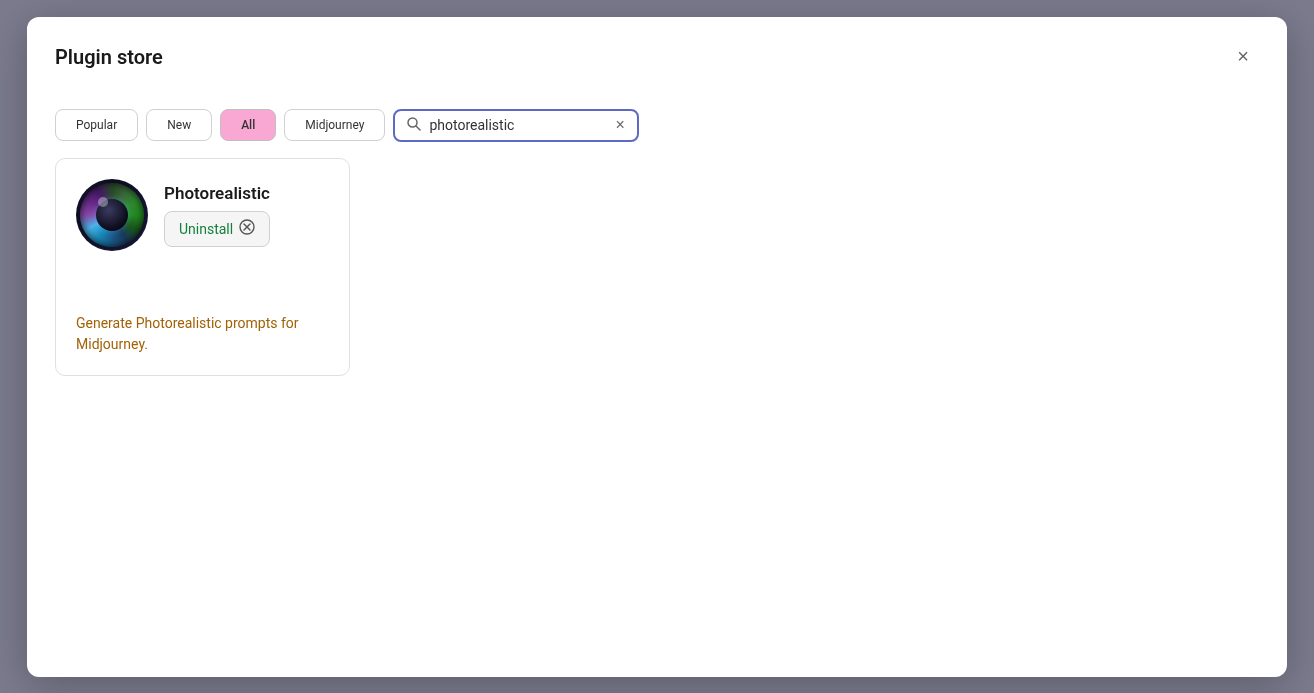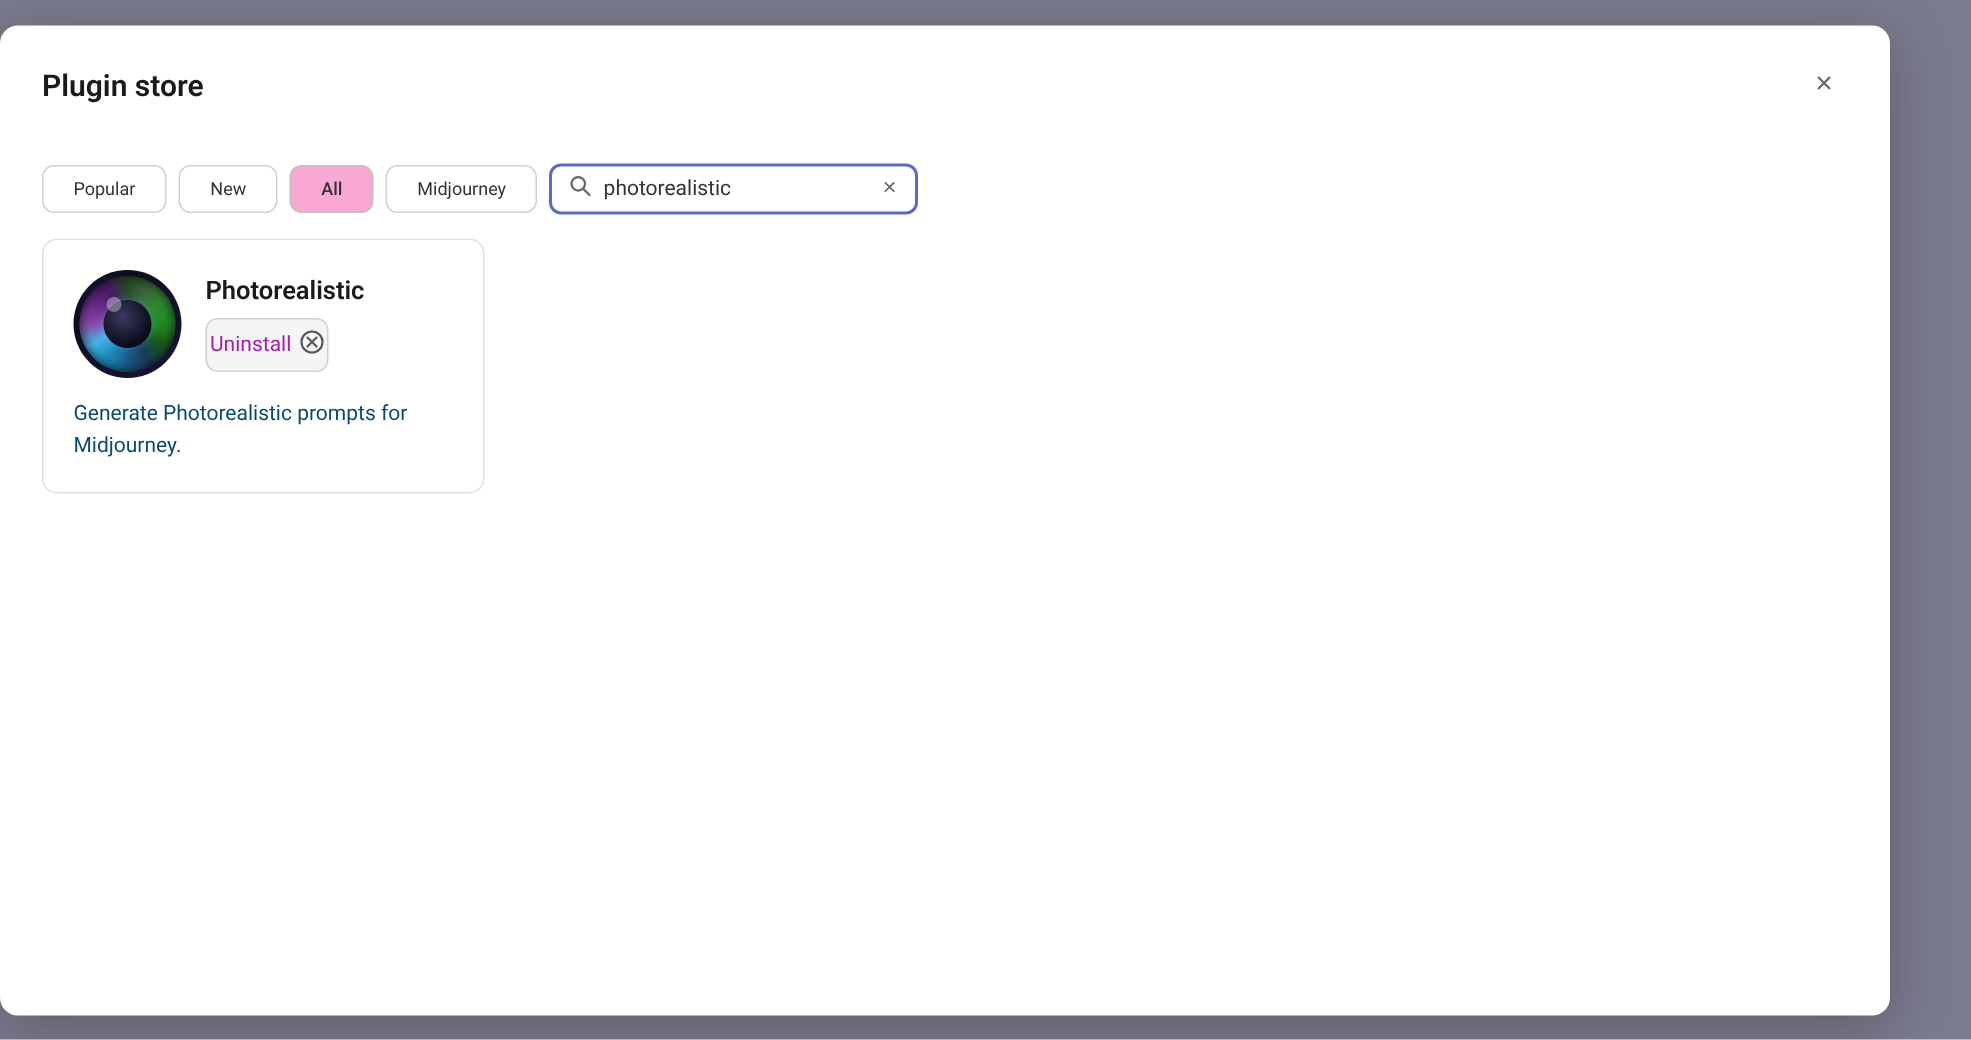--- a/index.html
+++ b/index.html
@@ -18,6 +18,7 @@
       height: 677px;
       display: flex;
       align-items: center;
+      justify-content: center;
     }
 
     .dialog {

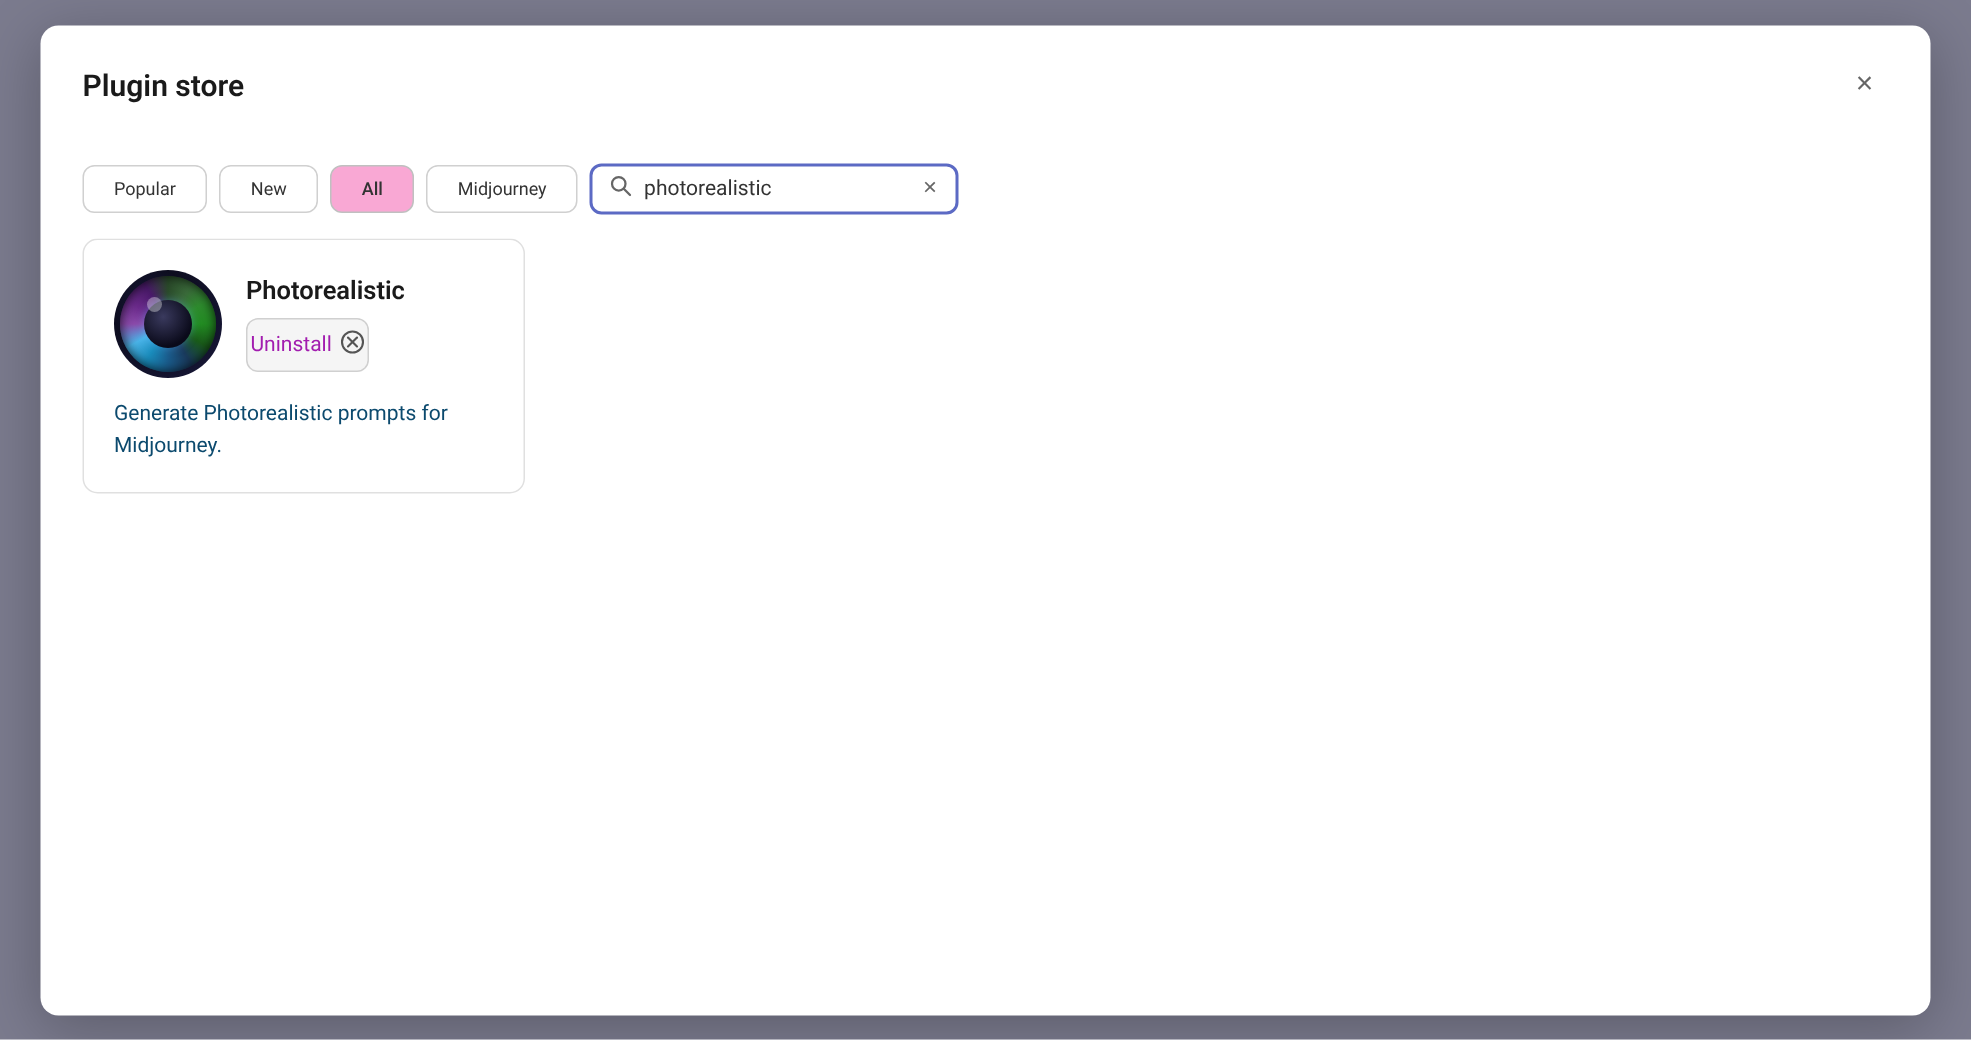--- a/index.html
+++ b/index.html
@@ -207,10 +207,10 @@
       background: #f5f5f5;
       border: 1px solid #d0d0d0;
       border-radius: 8px;
-      padding: 7px 2px;
-      font-size: 14px;
-      cursor: pointer;
-      color: #a21caf;
+      padding: 7px 14px;
+      font-size: 14px;
+      cursor: pointer;
+      color: #15803d;
       font-family: inherit;
     }
 

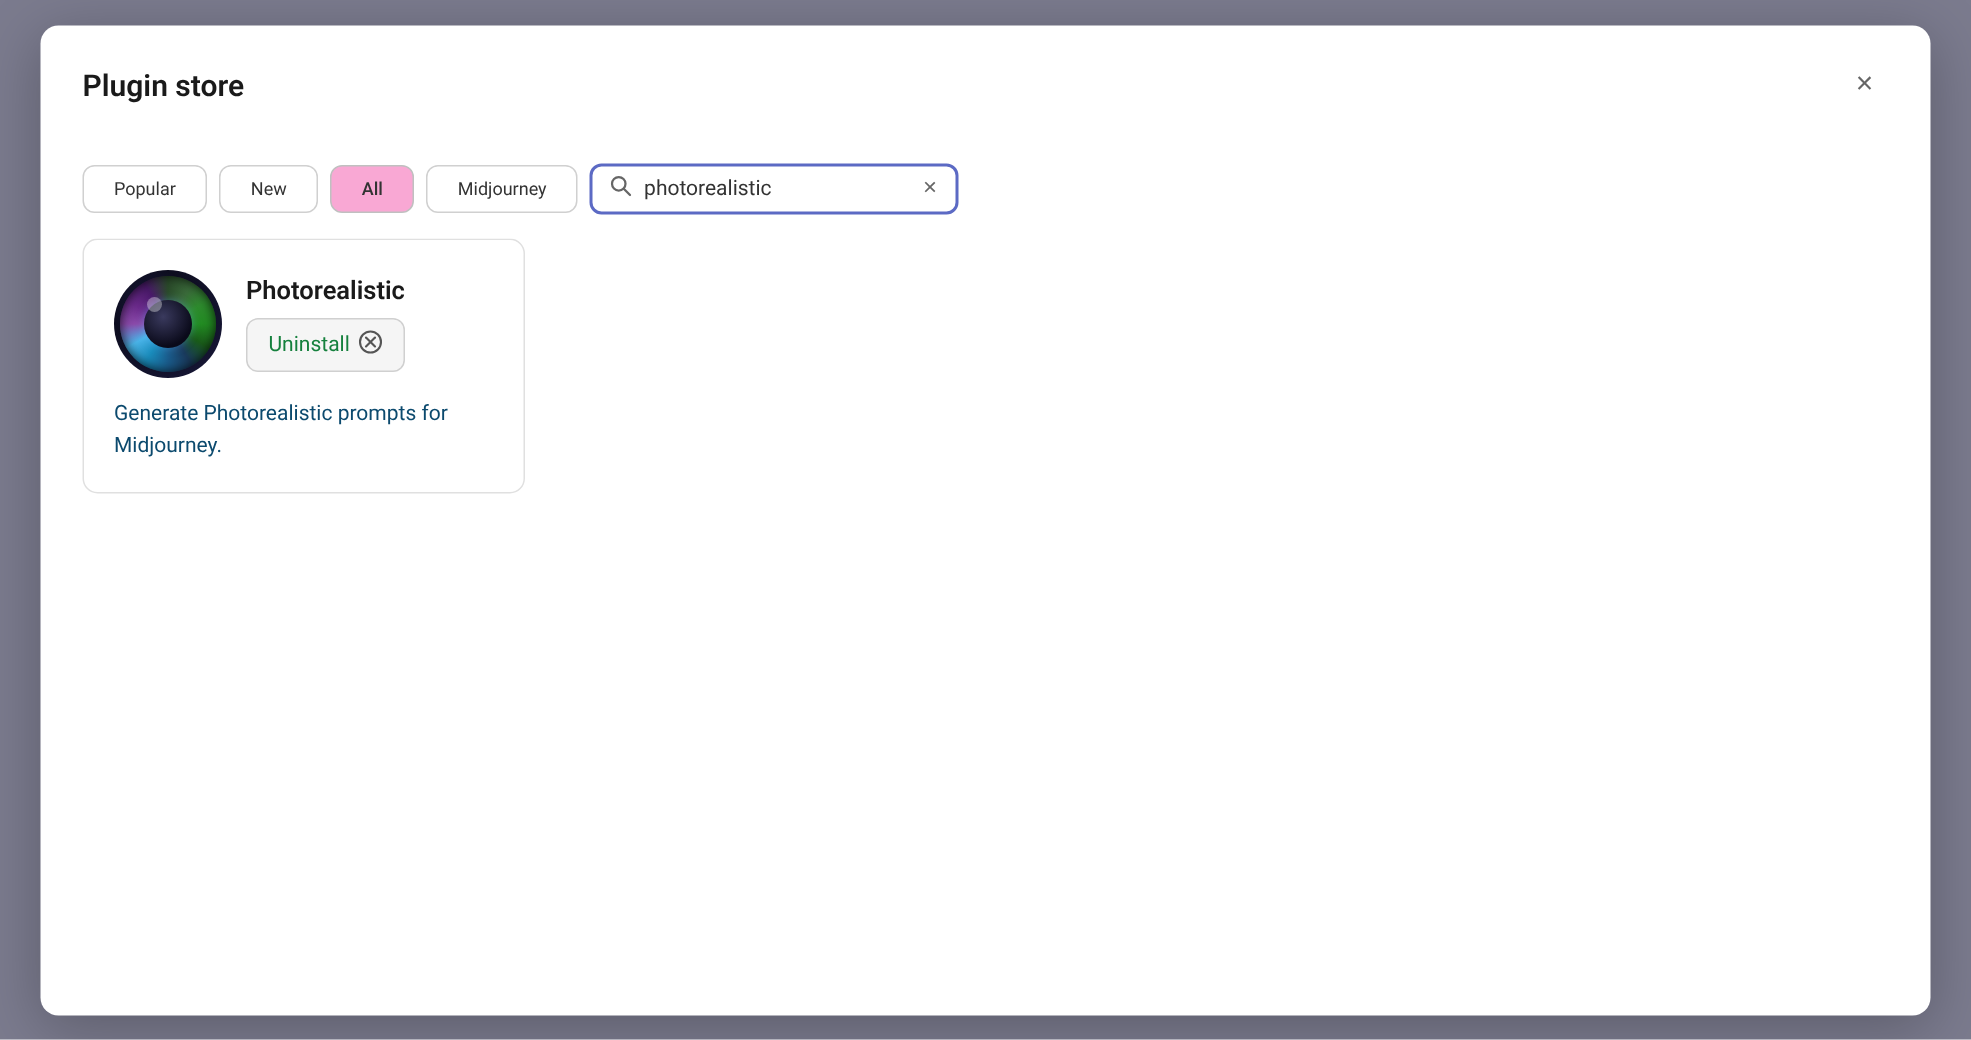--- a/index.html
+++ b/index.html
@@ -221,8 +221,9 @@
 
     .plugin-description {
       font-size: 14px;
-      color: #0c4a6e;
+      color: #a16207;
       line-height: 1.5;
+      margin-top: 48px;
     }
 
     .developer-info {

